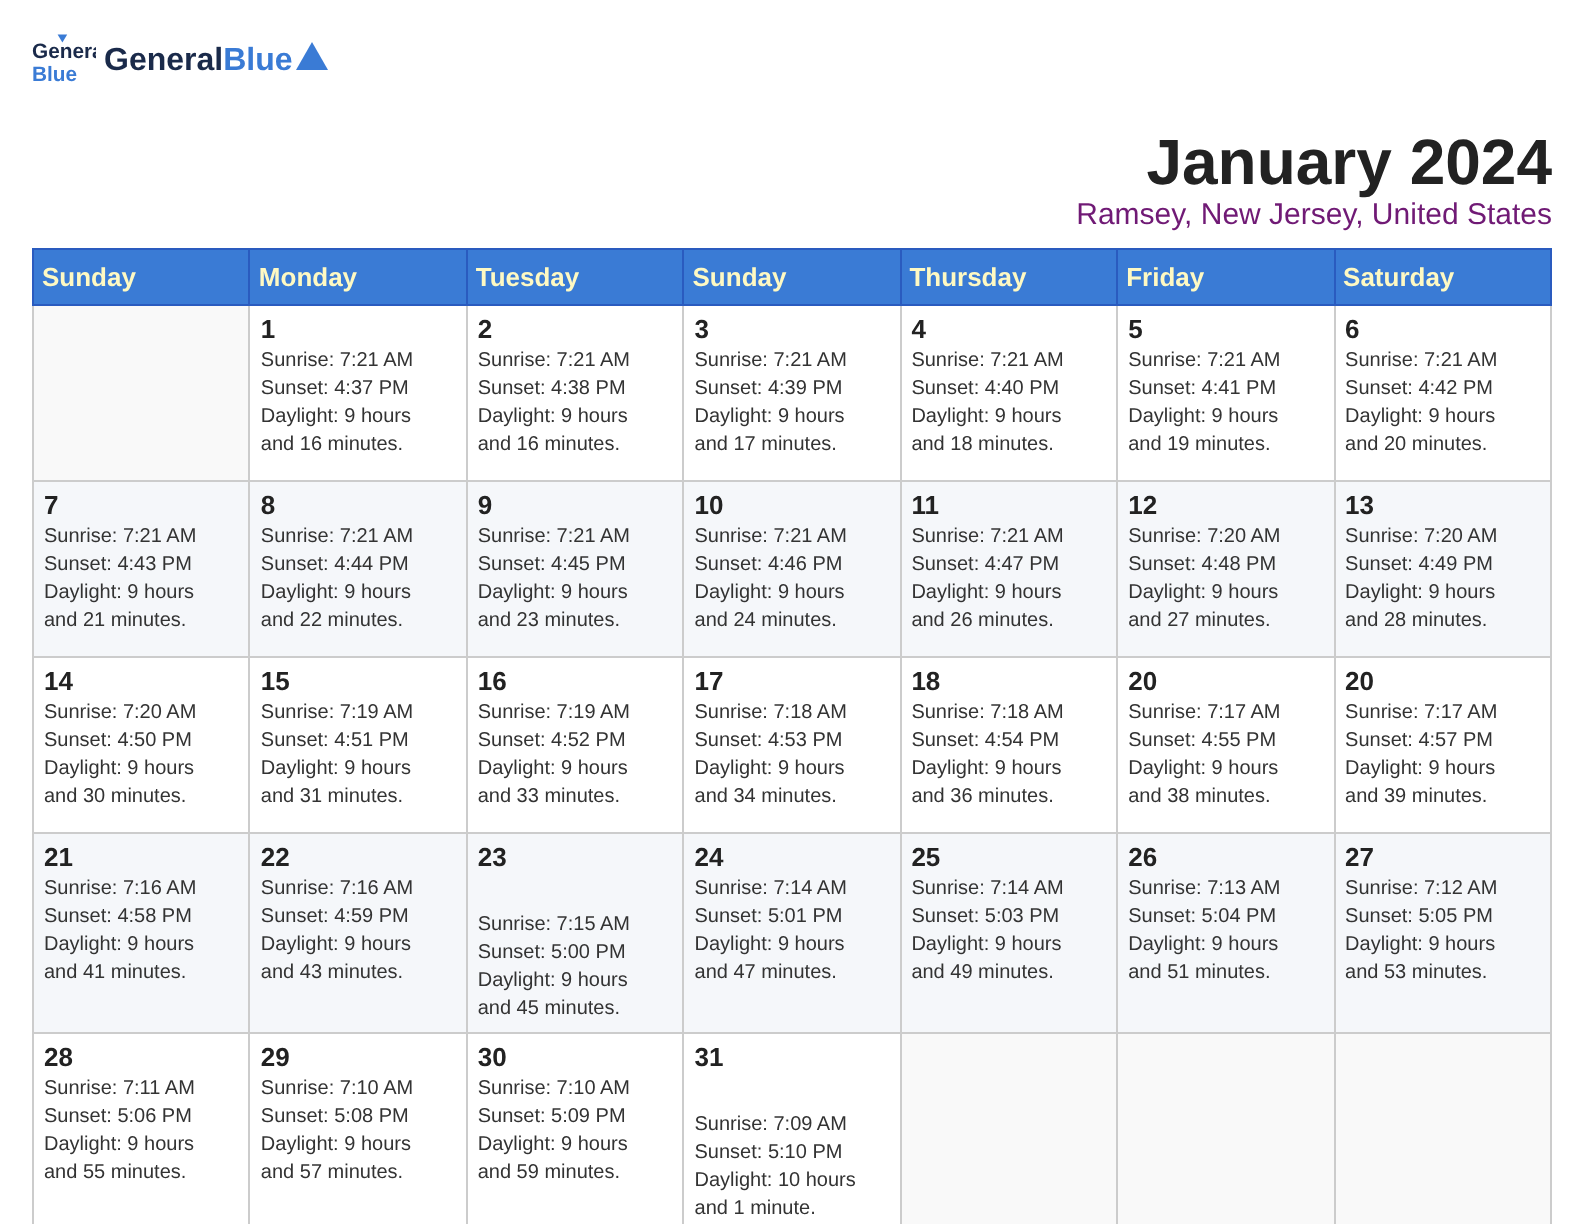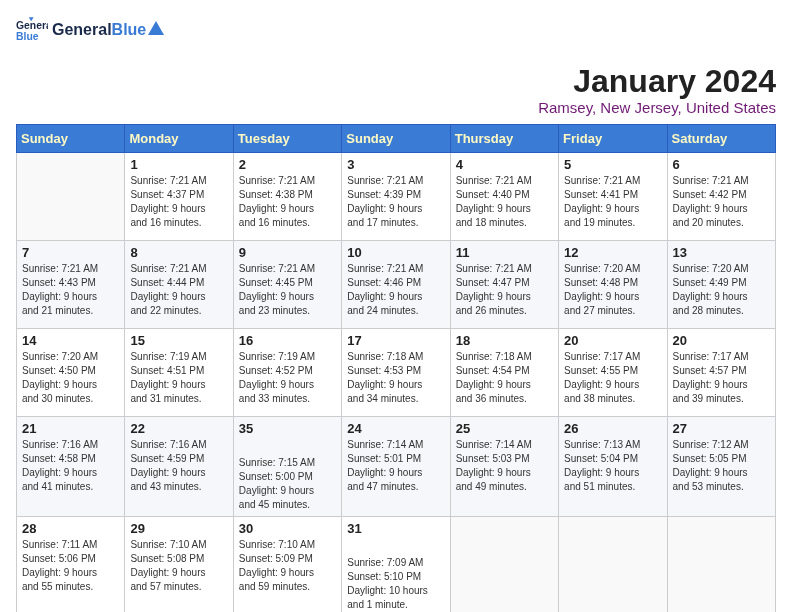--- a/index.html
+++ b/index.html
@@ -284,7 +284,7 @@
 and 43 minutes.</div>
         </td>
         <td>
-          <span class="day-number">35</span>
+          <span class="day-number">23</span>
           <div class="day-info" style="white-space: pre-line; margin-top: 20px;">Sunrise: 7:15 AM
 Sunset: 5:00 PM
 Daylight: 9 hours

